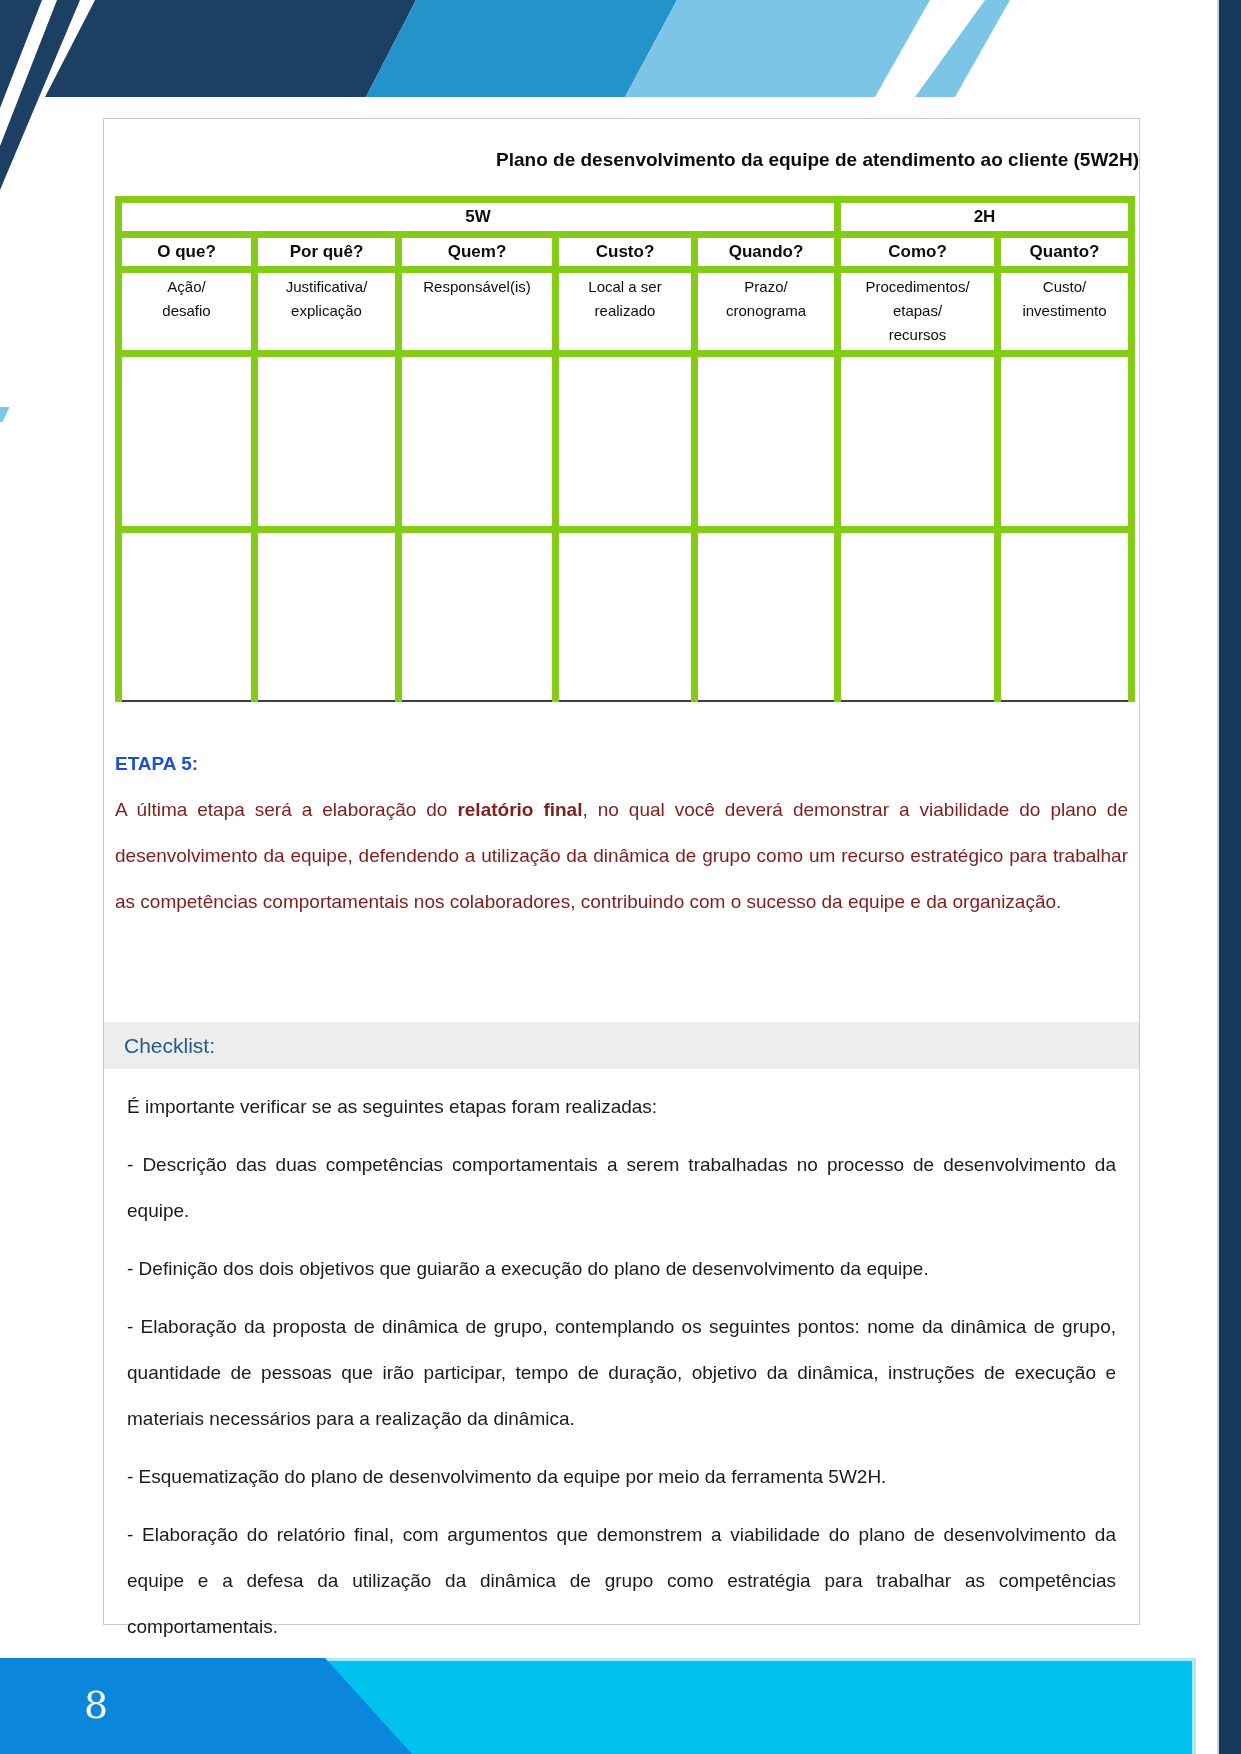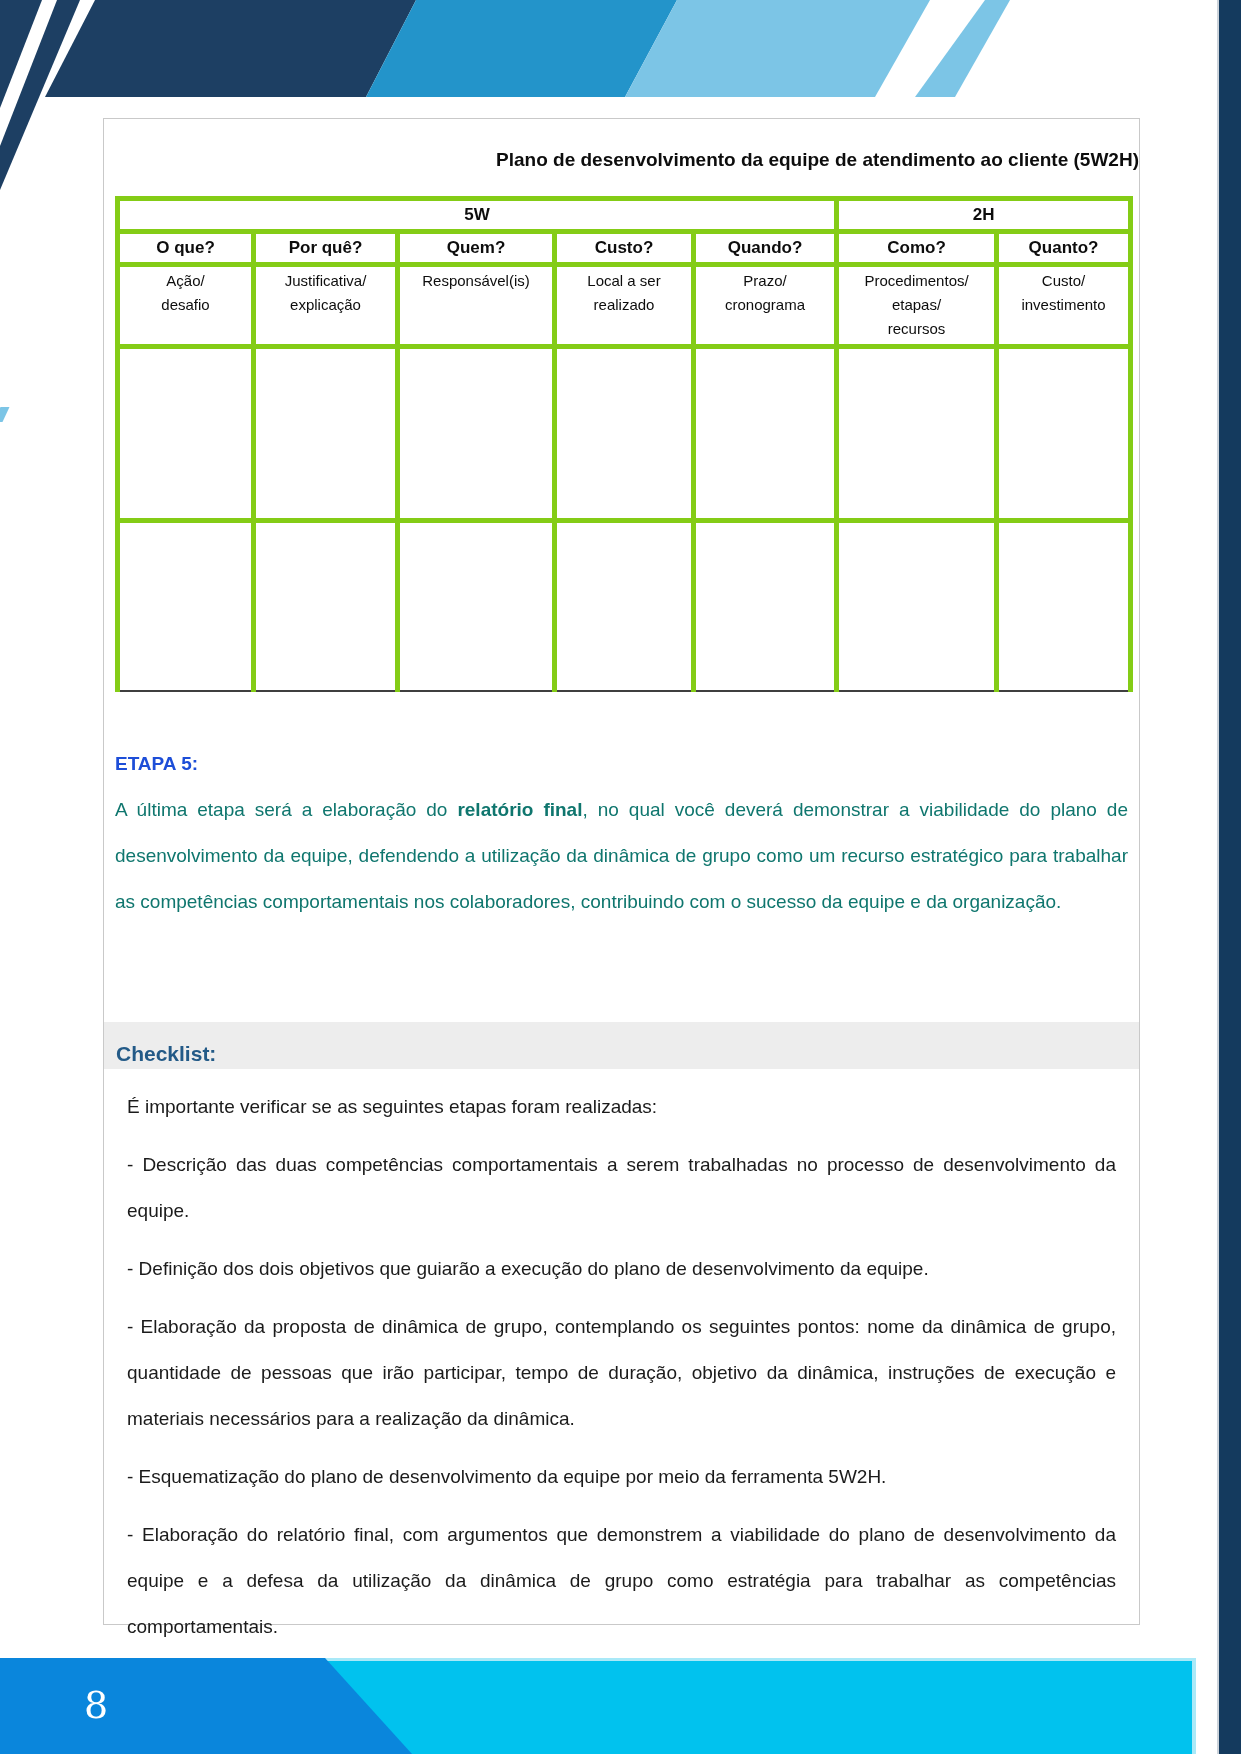--- a/index.html
+++ b/index.html
@@ -32,7 +32,7 @@
     position:absolute; left:11px; top:77px; width:1013px;
     border-collapse:collapse; table-layout:fixed; color:#0d0d0d;
   }
-  .w5 th, .w5 td { border:5px solid #84cc16; text-align:center; padding:0; overflow:hidden; }
+  .w5 th, .w5 td { border:7px solid #84cc16; text-align:center; padding:0; overflow:hidden; }
   .r-group th { height:28px; font-size:17px; font-weight:bold; }
   .r-en th    { height:28px; font-size:17px; font-weight:bold; }
   .r-pt th    { height:28px; font-size:17px; font-weight:bold; }

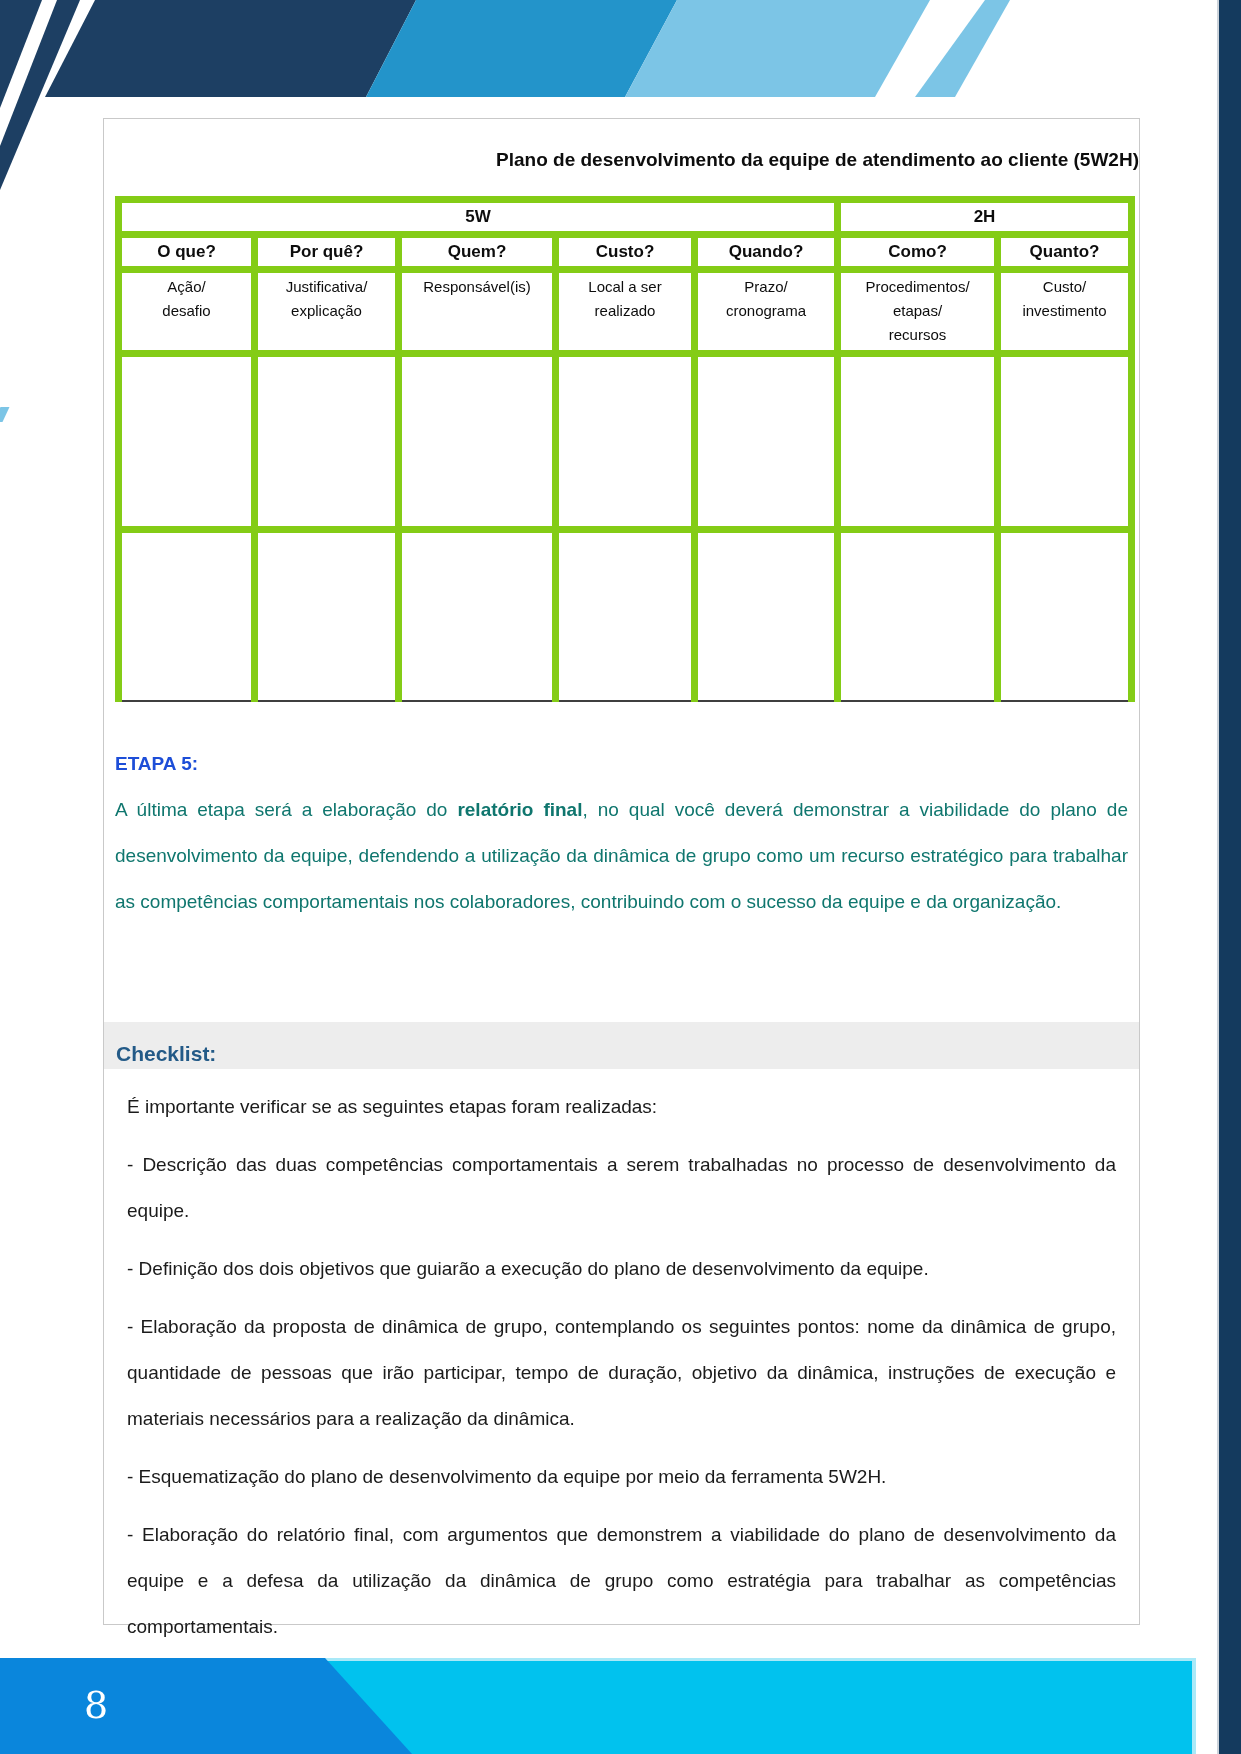--- a/index.html
+++ b/index.html
@@ -47,7 +47,7 @@
   }
   .etapa-p {
     position:absolute; left:11px; top:668px; width:1013px;
-    font-size:19px; line-height:46px; text-align:justify; color:#0f766e;
+    font-size:19px; line-height:46px; text-align:justify; color:#7f1d1d;
   }
   
   .gray-band {

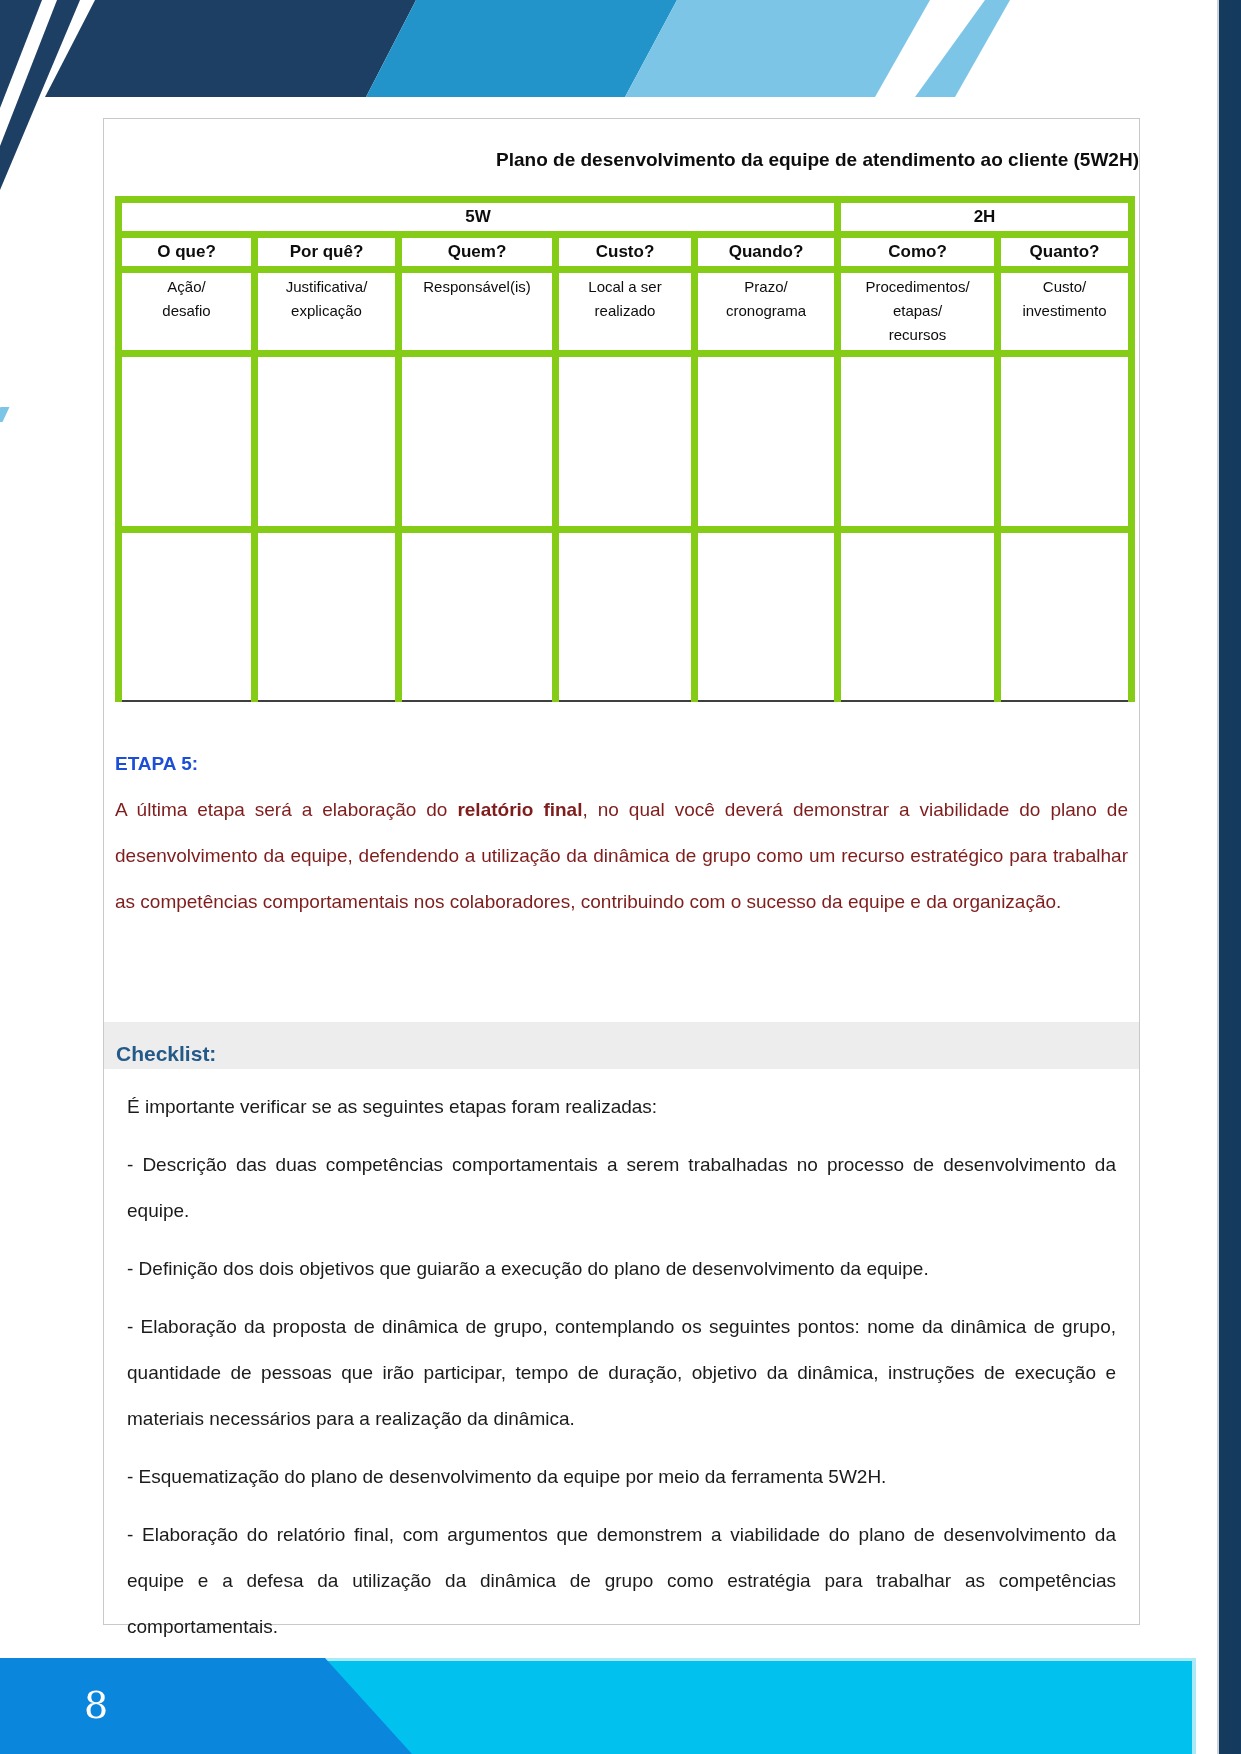--- a/index.html
+++ b/index.html
@@ -54,8 +54,8 @@
     position:absolute; left:0; top:903px; width:100%; height:47px; background:#ededed;
   }
   .checklist-h {
-    margin:8px; padding-left:4px; line-height:47px; font-size:21px;
-    font-weight:bold; color:#235a87;
+    margin:0; padding-left:20px; line-height:47px; font-size:21px;
+    font-weight:normal; color:#235a87;
   }
   .checklist-body {
     position:absolute; left:11px; top:953px; width:1013px;

